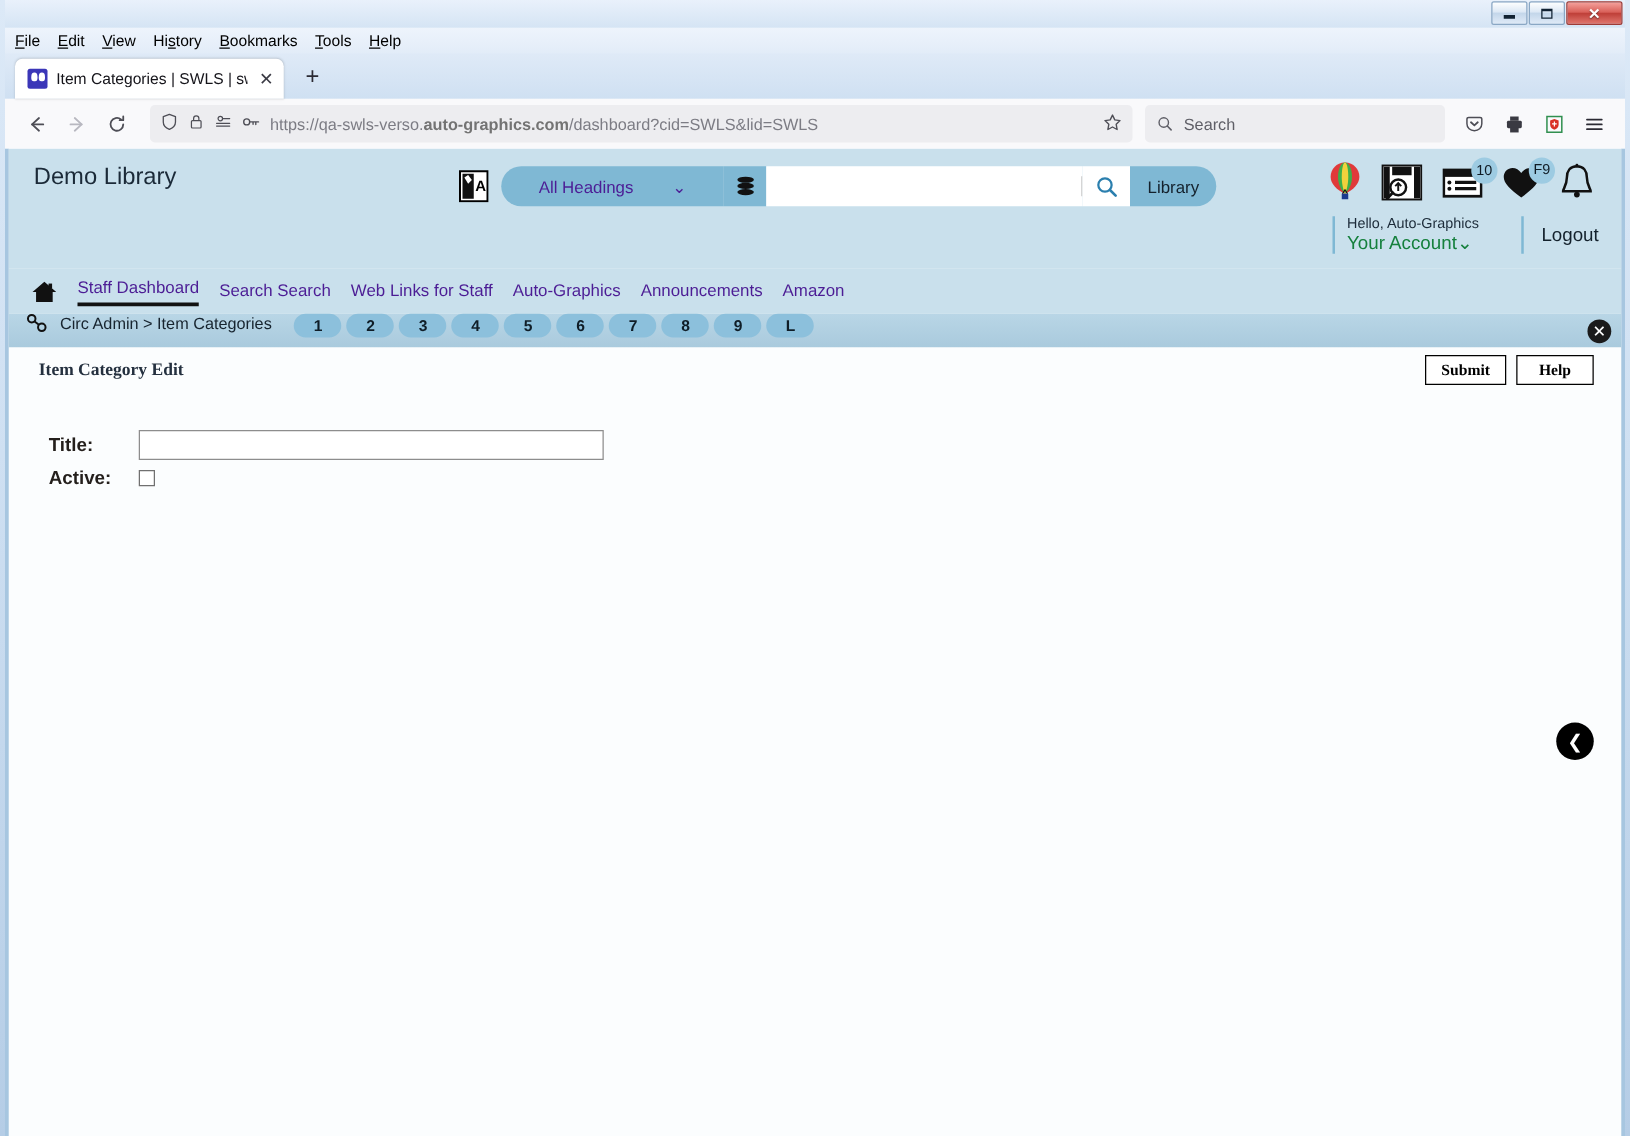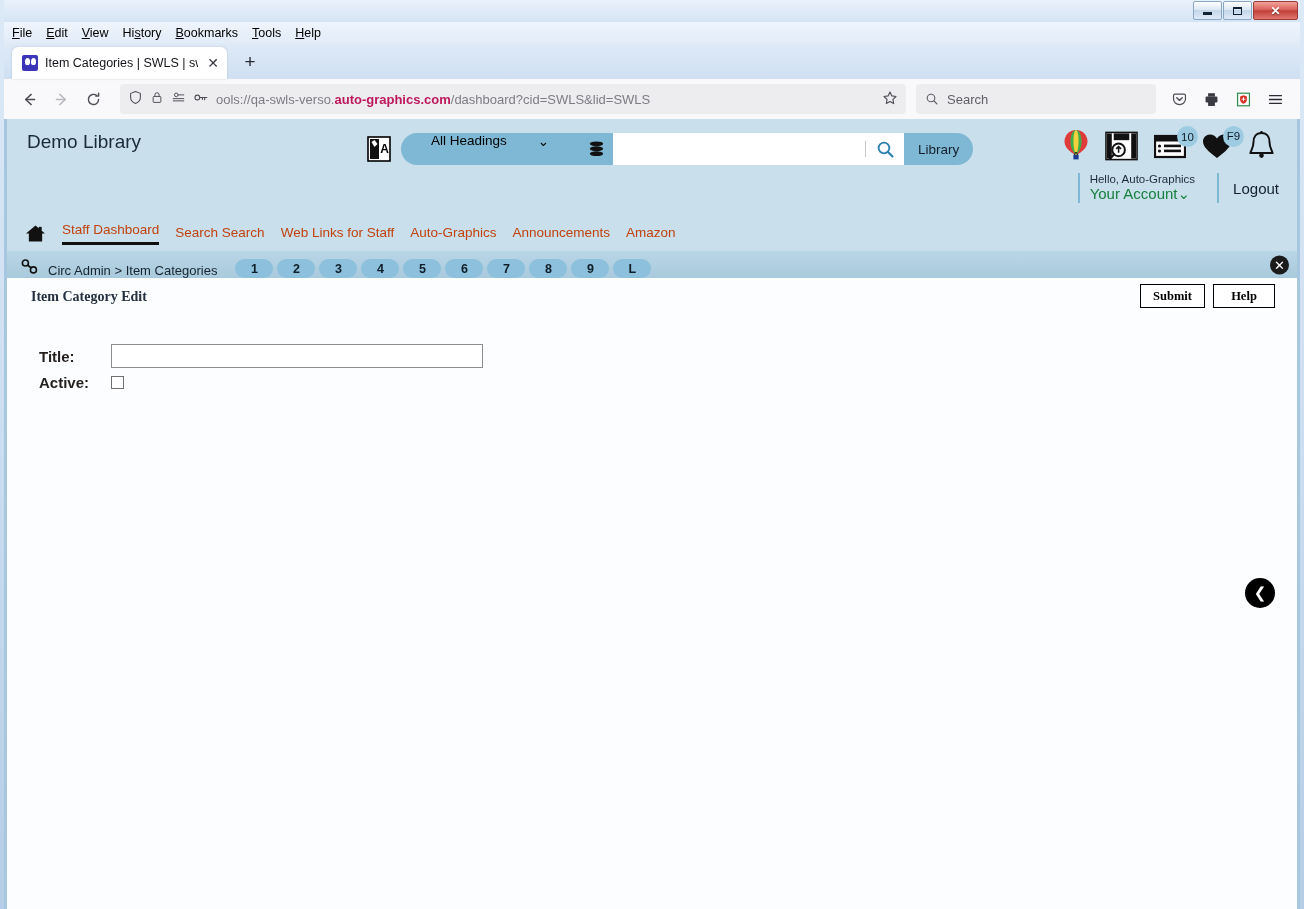--- a/index.html
+++ b/index.html
@@ -332,7 +332,7 @@
             <path d="M9.3 10 H19 M16 10 V13 M13 10 V12.6" stroke="#4e4e56" stroke-width="1.5" stroke-linecap="round"></path>
           </svg>
       </span>
-      <span class="url-text"><span>ools://qa-swls-verso.</span><b>auto-graphics.com</b><span>/dashboard?cid=SWLS&amp;lid=SWLS</span></span>
+      <span class="url-text"><span>https://qa-swls-verso.</span><b>auto-graphics.com</b><span>/dashboard?cid=SWLS&amp;lid=SWLS</span></span>
       <span>
         <svg width="16" height="16" viewBox="0 0 20 20">
             <path d="M10 2.6 l2.3 4.8 5.2 .7 -3.8 3.7 .9 5.2 -4.6-2.5 -4.6 2.5 .9-5.2 -3.8-3.7 5.2-.7 Z" fill="none" stroke="#4e4e56" stroke-width="1.4" stroke-linejoin="round"></path>

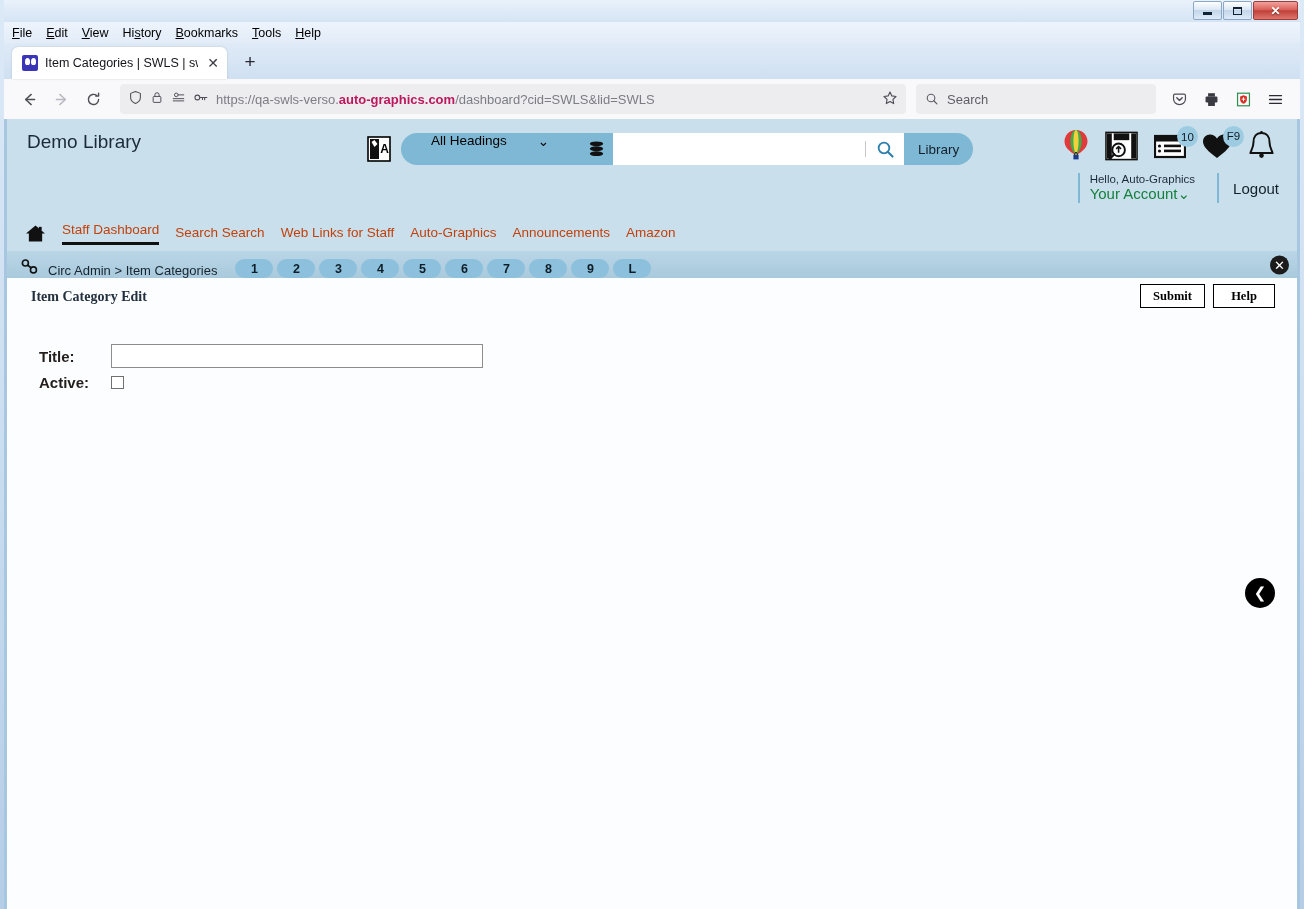--- a/index.html
+++ b/index.html
@@ -101,7 +101,7 @@
     font-size: 13px; cursor: text;
   }
   .url-text { flex: 1; color: #7c7c84; white-space: nowrap; overflow: hidden; }
-  .url-text b { color: #be185d; font-weight: 600; }
+  .url-text b { color: #737373; font-weight: 600; }
   .searchbar {
     width: 240px; height: 30px; background: #ededf0; border-radius: 4px;
     display: flex; align-items: center; gap: 8px; padding: 0 9px;

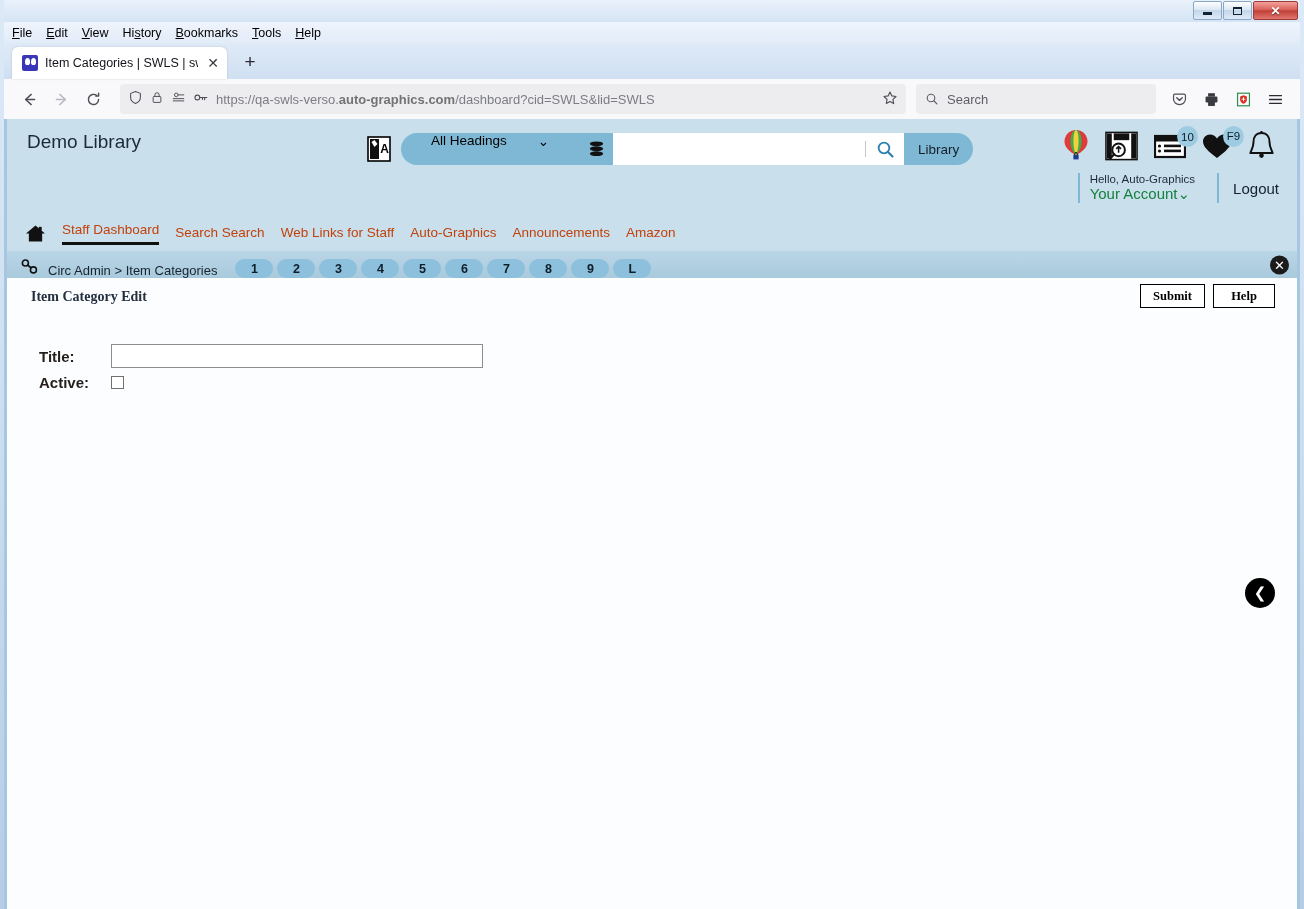--- a/index.html
+++ b/index.html
@@ -133,8 +133,8 @@
     display: flex; align-items: center; justify-content: center;
   }
   .headings-sel {
-    width: 178px; height: 32px; background: #7fb8d4; color: #000000;
-    border-radius: 16px 0 0 16px; display: flex; align-items: flex-start;
+    width: 178px; height: 32px; background: #7fb8d4; color: #4c1d95;
+    border-radius: 16px 0 0 16px; display: flex; align-items: center;
     justify-content: center; gap: 31px; font-size: 13.5px; cursor: pointer;
   }
   .db-icon {

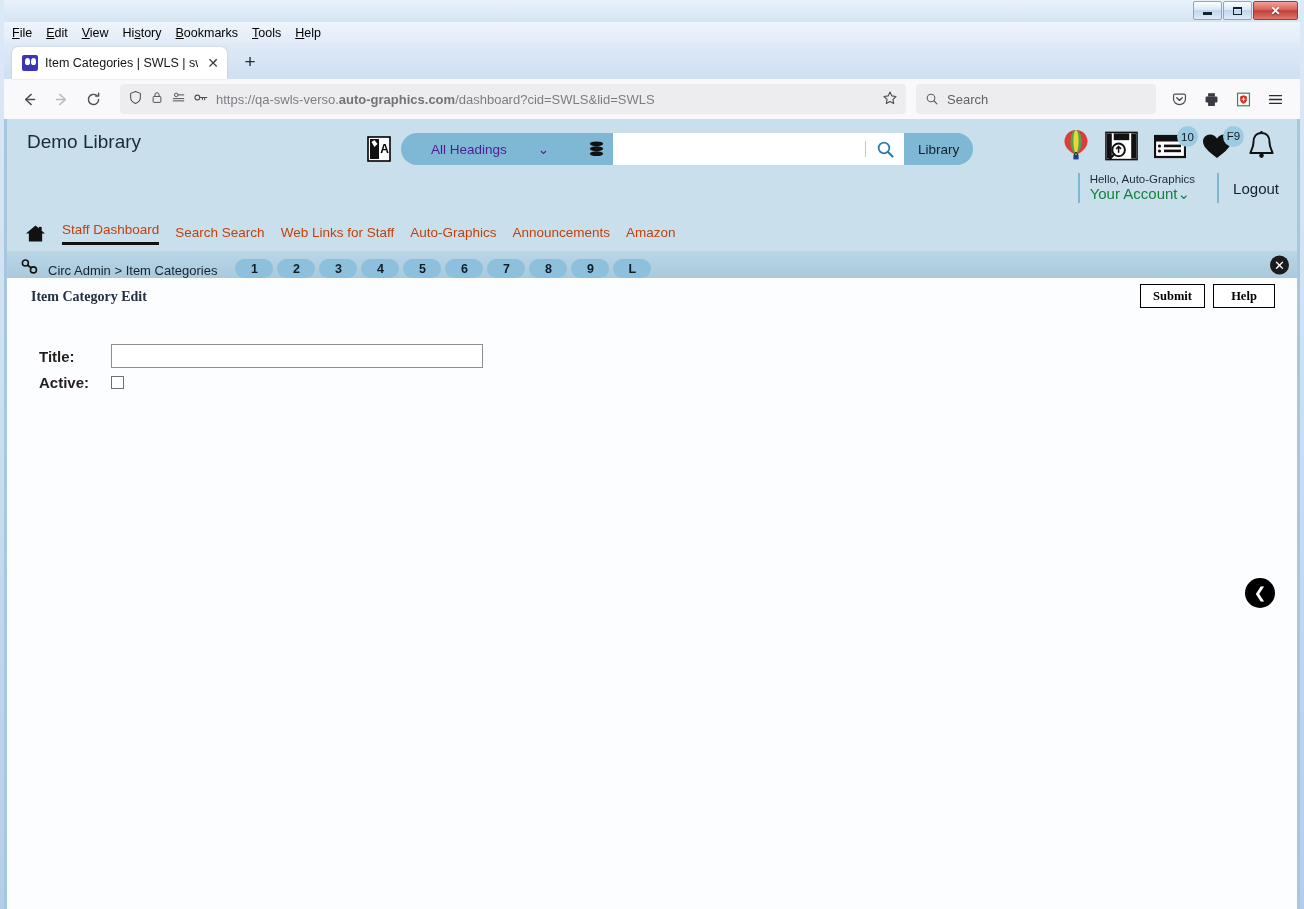--- a/index.html
+++ b/index.html
@@ -173,7 +173,7 @@
   }
   .account-zone {
     position: absolute; right: 18px; top: 54px;
-    display: flex; align-items: stretch; gap: 0;
+    display: flex; align-items: stretch; gap: 12px;
   }
   .acct-block {
     border-left: 2px solid #7fb8d4; padding-left: 10px; padding-right: 22px;

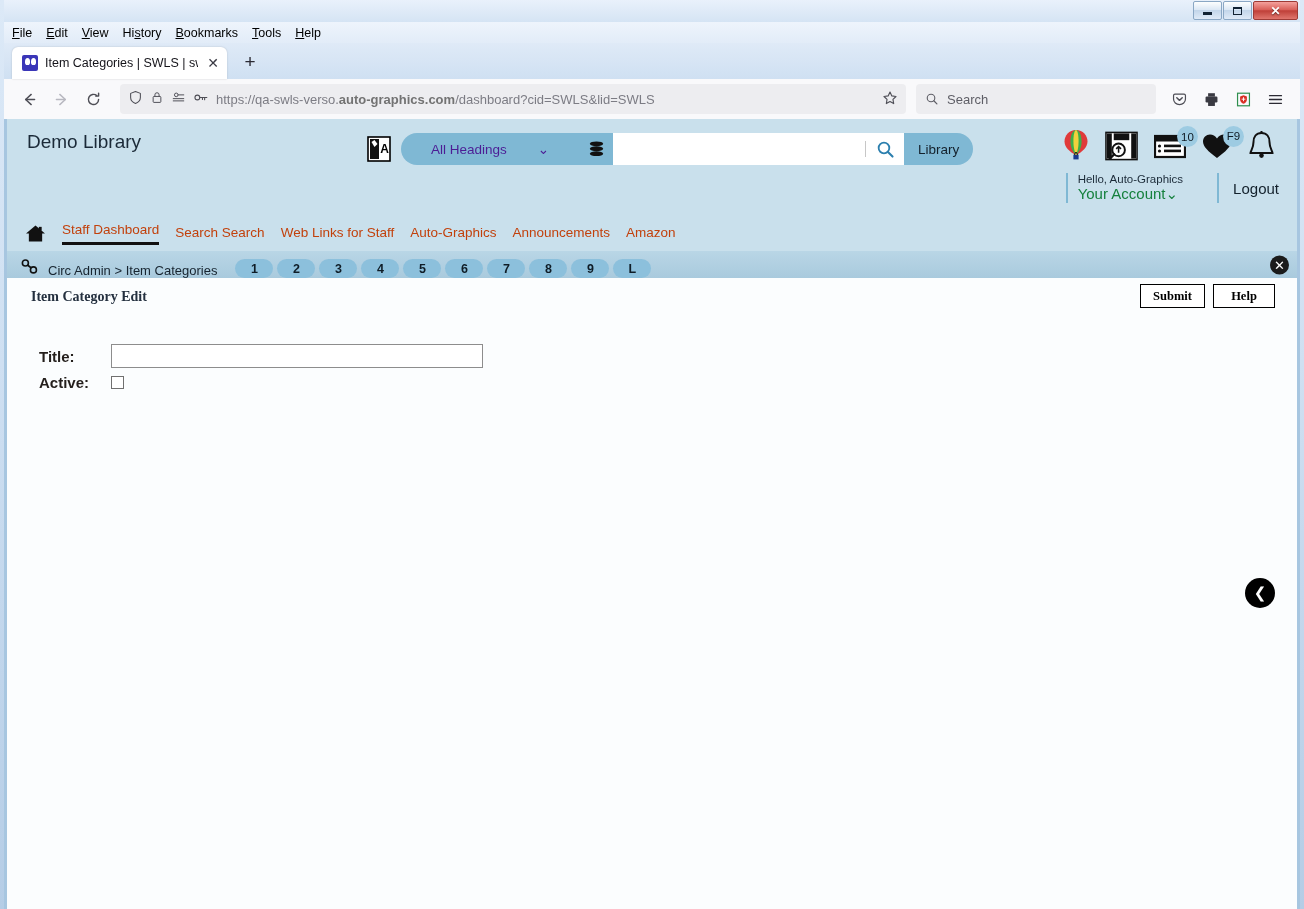--- a/index.html
+++ b/index.html
@@ -190,7 +190,7 @@
   
   .navmenu {
     background: #c9e0ec; height: 36px; display: flex; align-items: center;
-    padding-left: 18px; gap: 16px; font-size: 13.5px; color: #c2410c;
+    padding-left: 18px; gap: 16px; font-size: 13.5px; color: #4c1d95;
   }
   .navmenu .item { cursor: pointer; padding-bottom: 2px; }
   .navmenu .item.active { border-bottom: 3px solid #111; padding-bottom: 5px; }

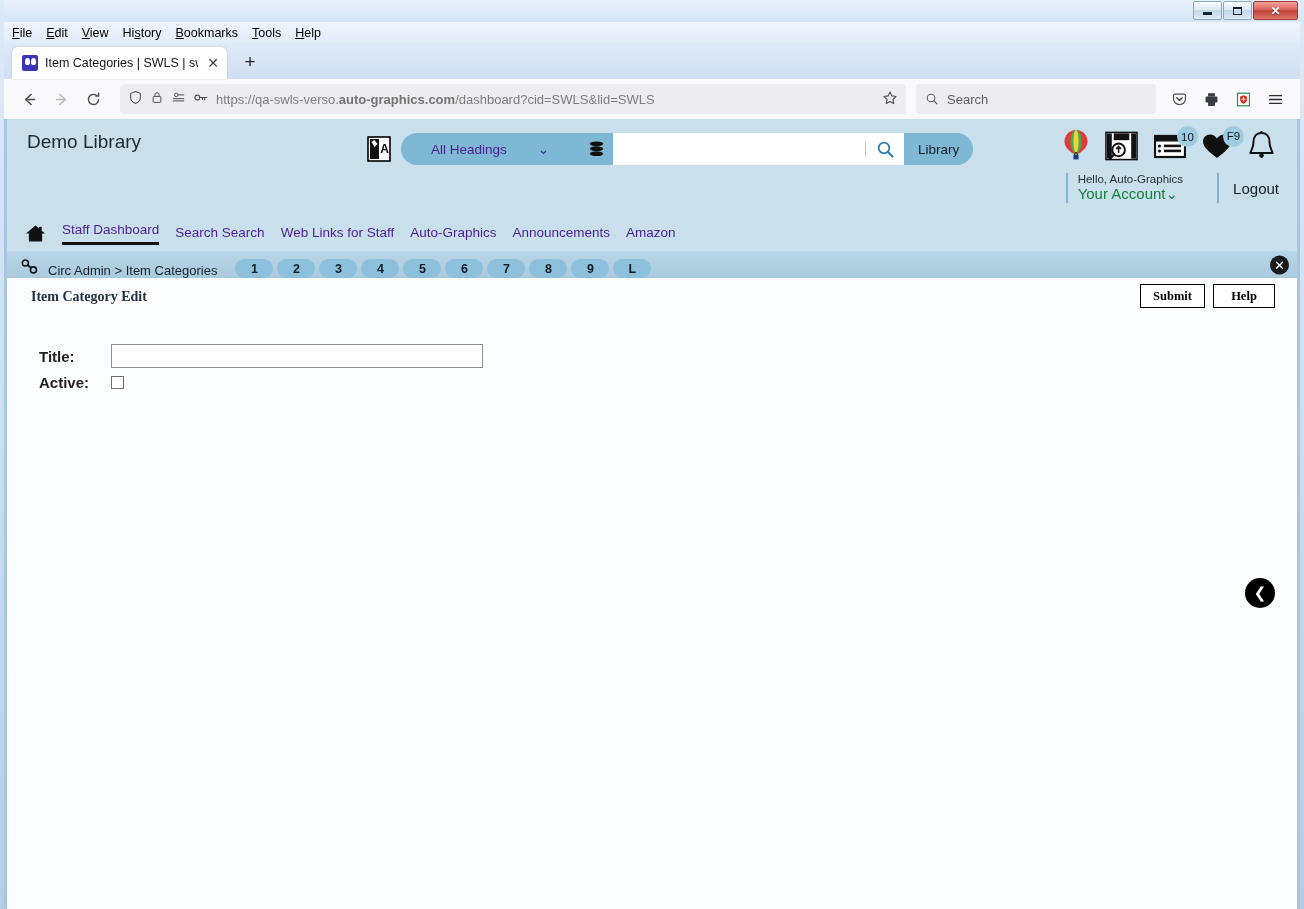--- a/index.html
+++ b/index.html
@@ -199,7 +199,7 @@
   
   .crumbbar {
     background: linear-gradient(180deg,#b9d6e6 0%,#a9cadd 100%);
-    height: 27px; display: flex; align-items: flex-end;
+    height: 27px; display: flex; align-items: flex-start;
     padding: 0 10px 0 14px; gap: 10px; position: relative;
   }
   .crumb-text { font-size: 13px; color: #17242f; }

